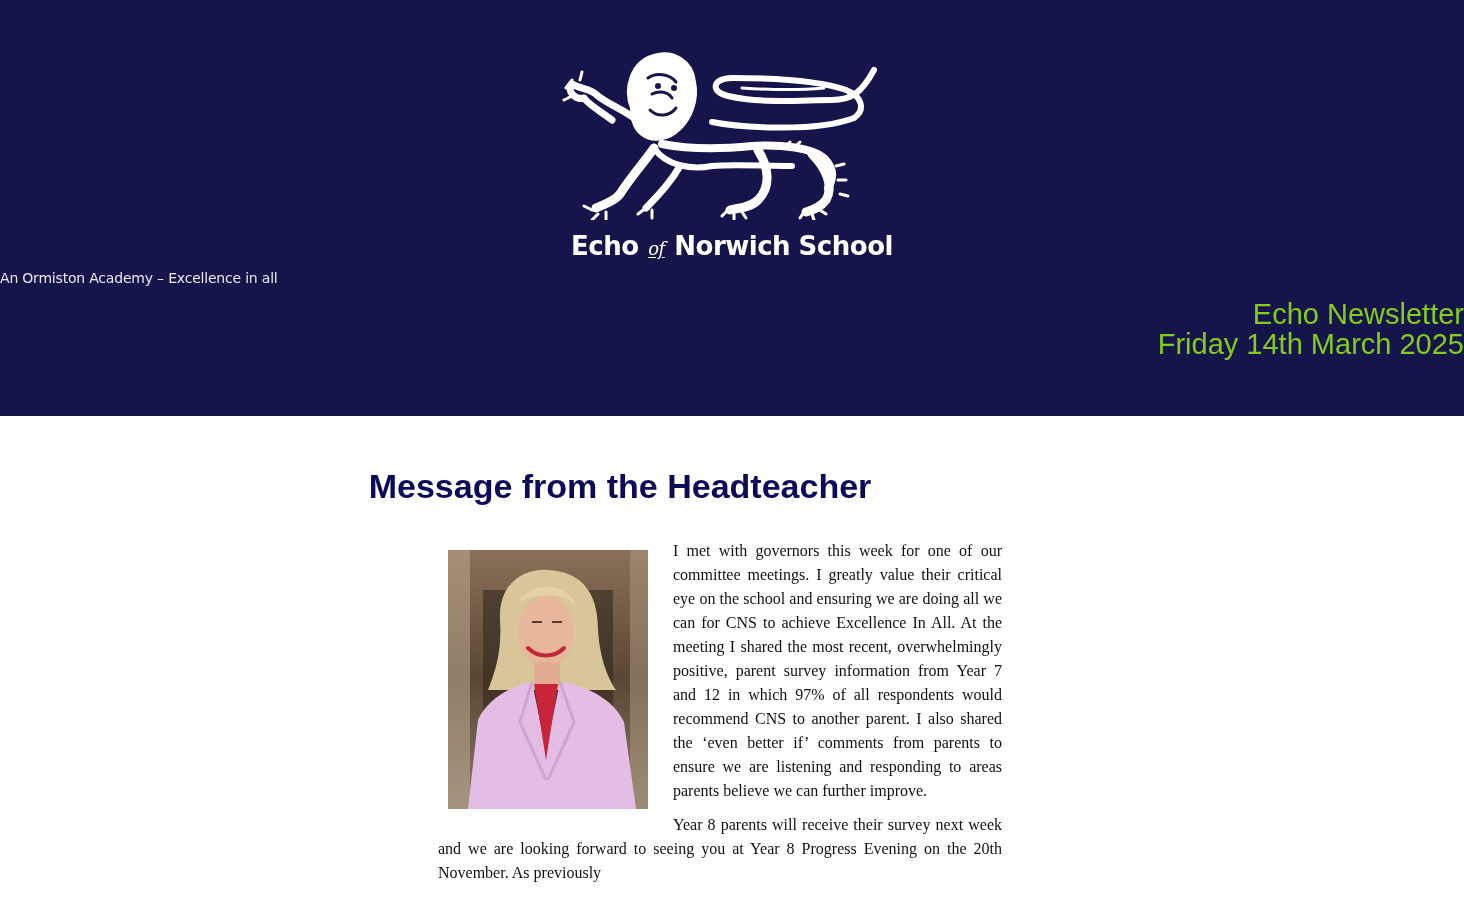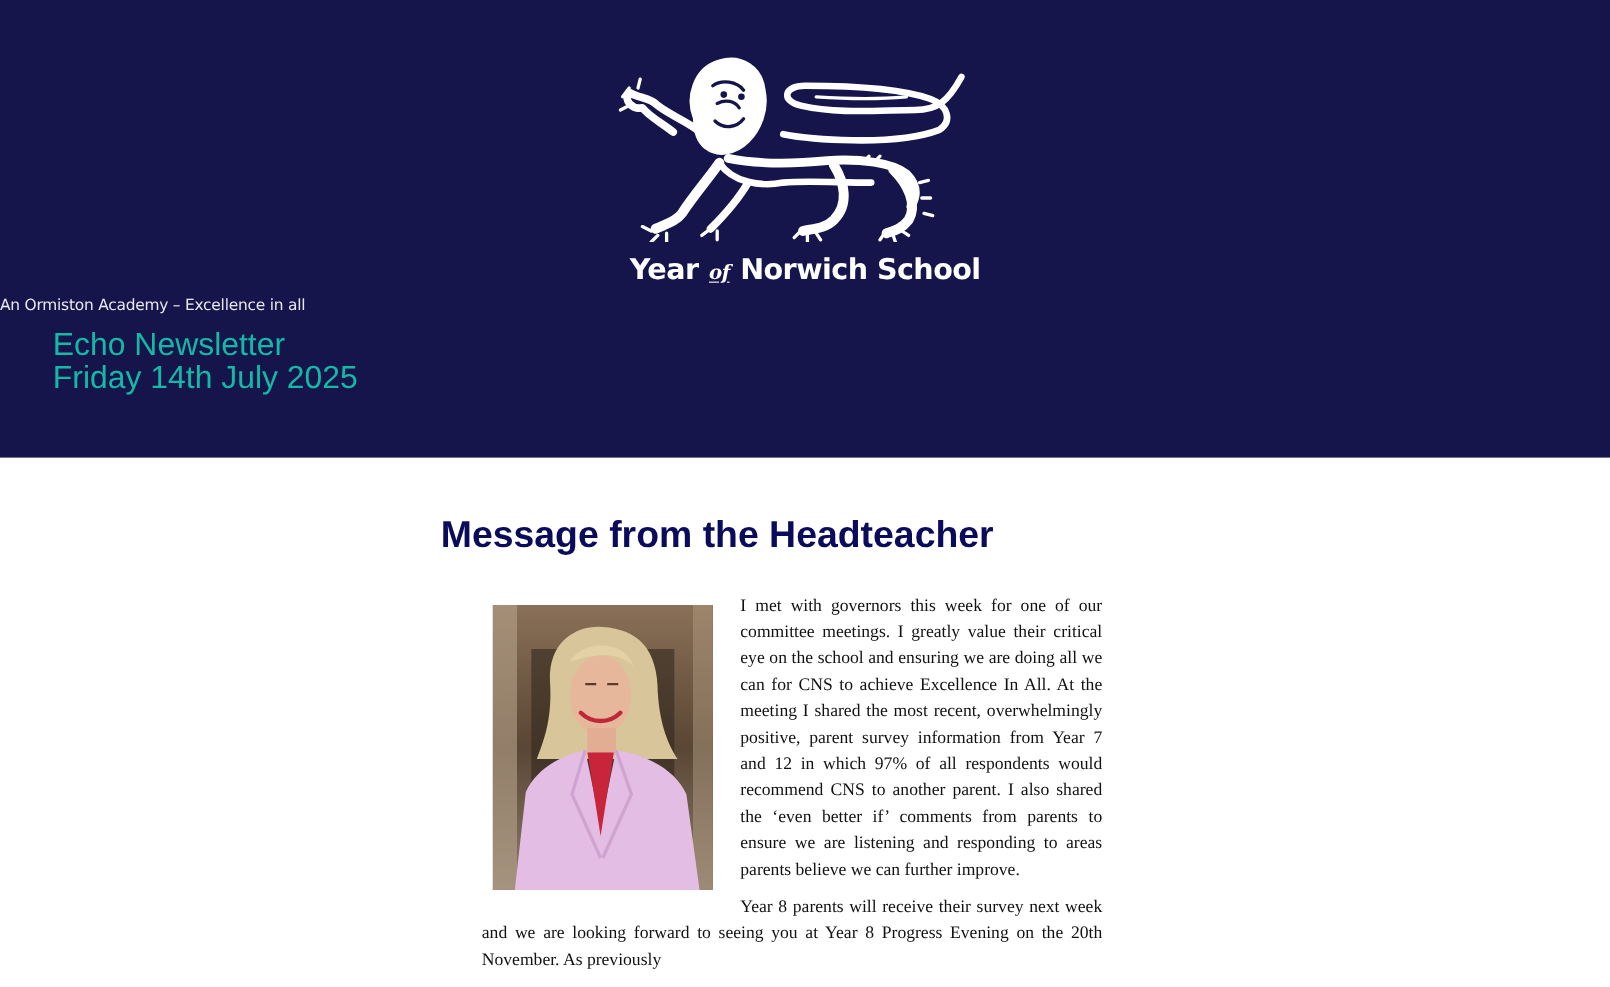--- a/index.html
+++ b/index.html
@@ -156,7 +156,7 @@
   </svg>
 
   <div class="school-name">
-    <span>Year</span>
+    <span>Echo</span>
     <span class="of">of</span>
     <span>Norwich School</span>
   </div>

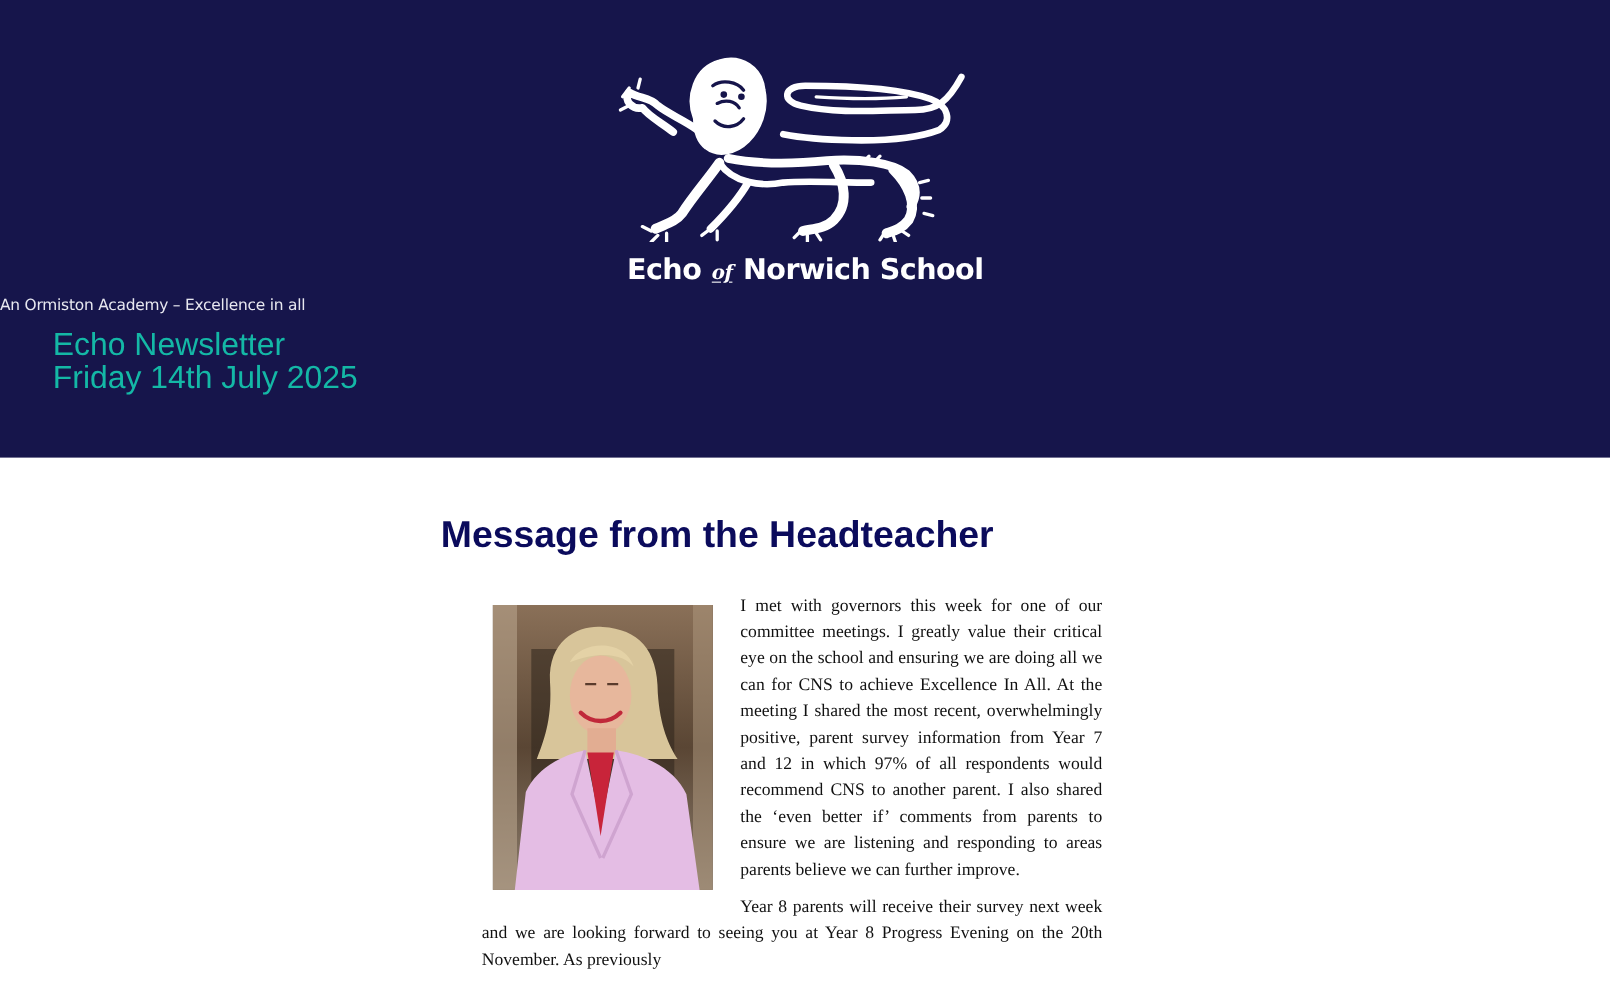--- a/index.html
+++ b/index.html
@@ -42,7 +42,7 @@
     .school-name .of {
       font-family: "DejaVu Serif", serif;
       font-style: italic;
-      font-weight: bold;
+      font-weight: normal;
       font-size: 18px;
       padding: 0 1px;
       text-decoration: underline;

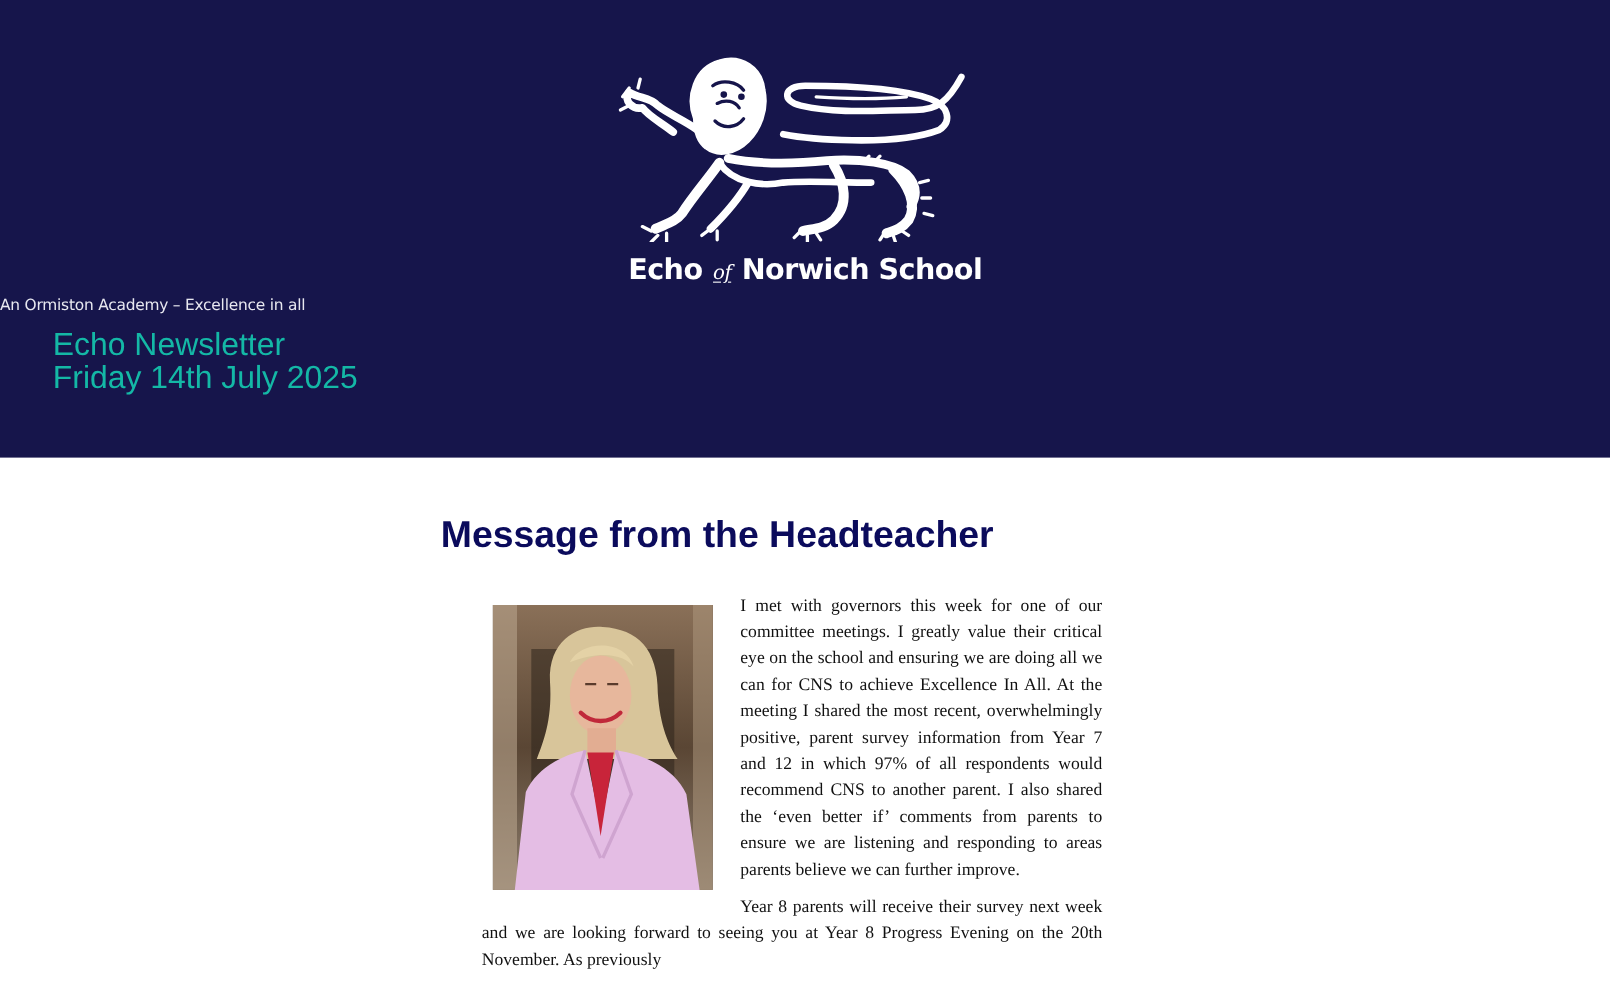--- a/index.html
+++ b/index.html
@@ -65,8 +65,8 @@
       left: 0;
       right: 0;
       top: 299px;
-      text-align: left;
-      color: #14b8a6;
+      text-align: right;
+      color: #84cc16;
       font-family: "Liberation Sans", sans-serif;
       font-size: 29px;
       line-height: 30px;

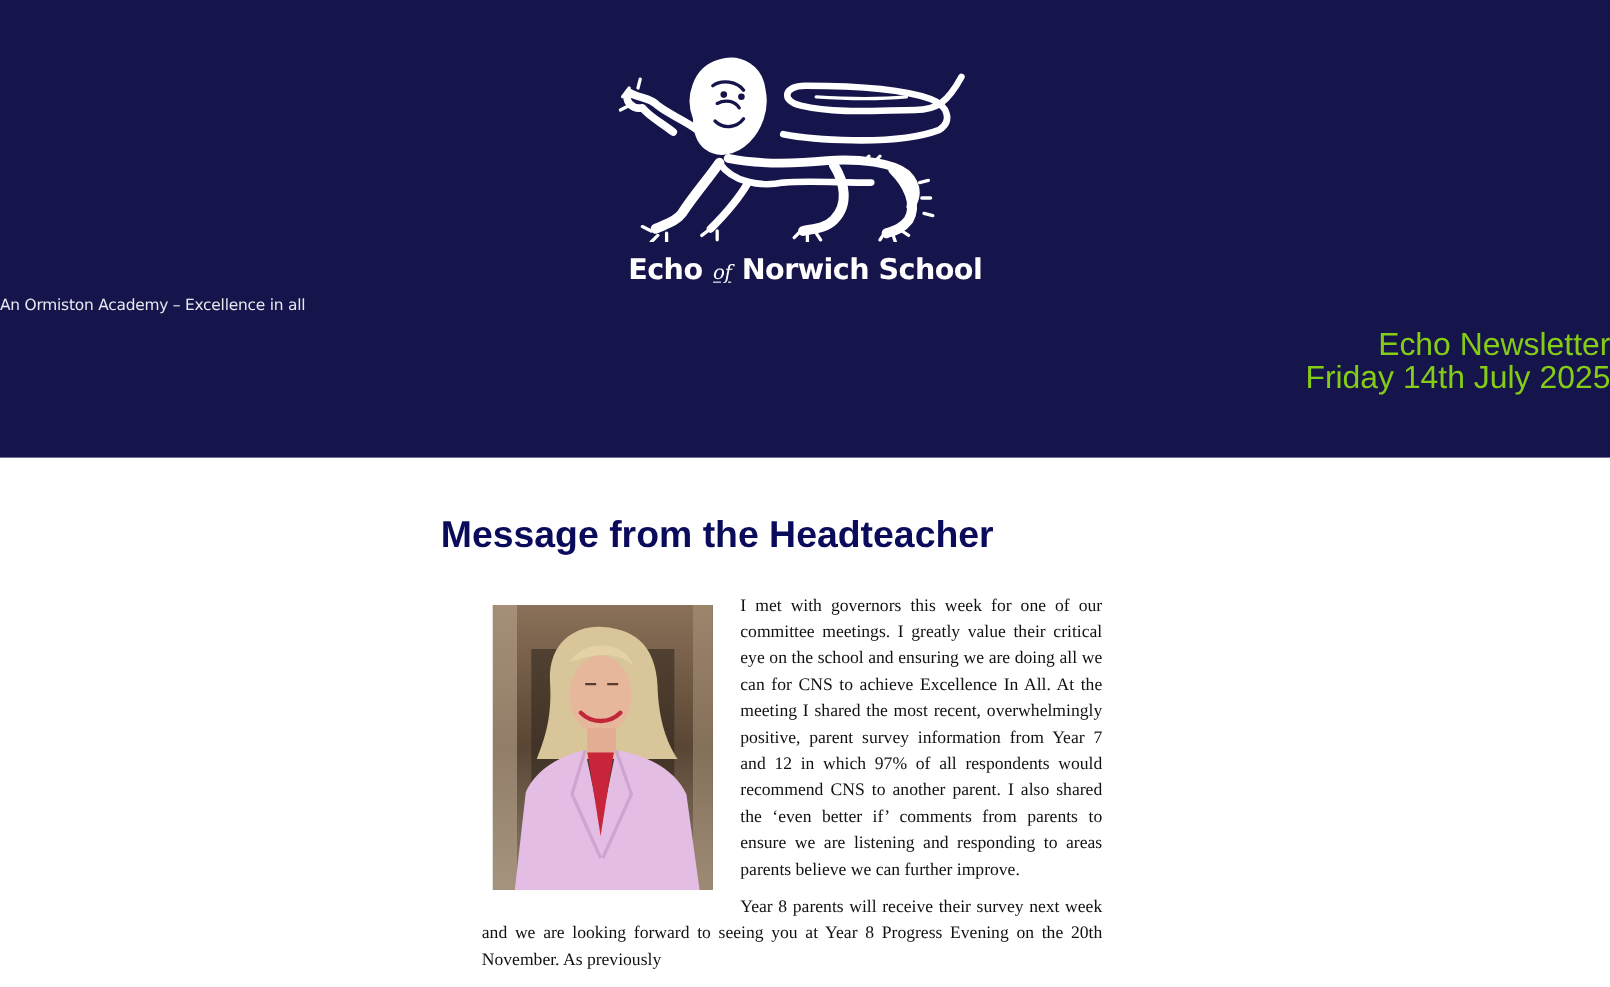--- a/index.html
+++ b/index.html
@@ -164,7 +164,7 @@
 
   <div class="newsletter-title">
     <div>Echo Newsletter</div>
-    <div>Friday 14th July 2025</div>
+    <div>Friday 14th March 2025</div>
   </div>
 </div>
 

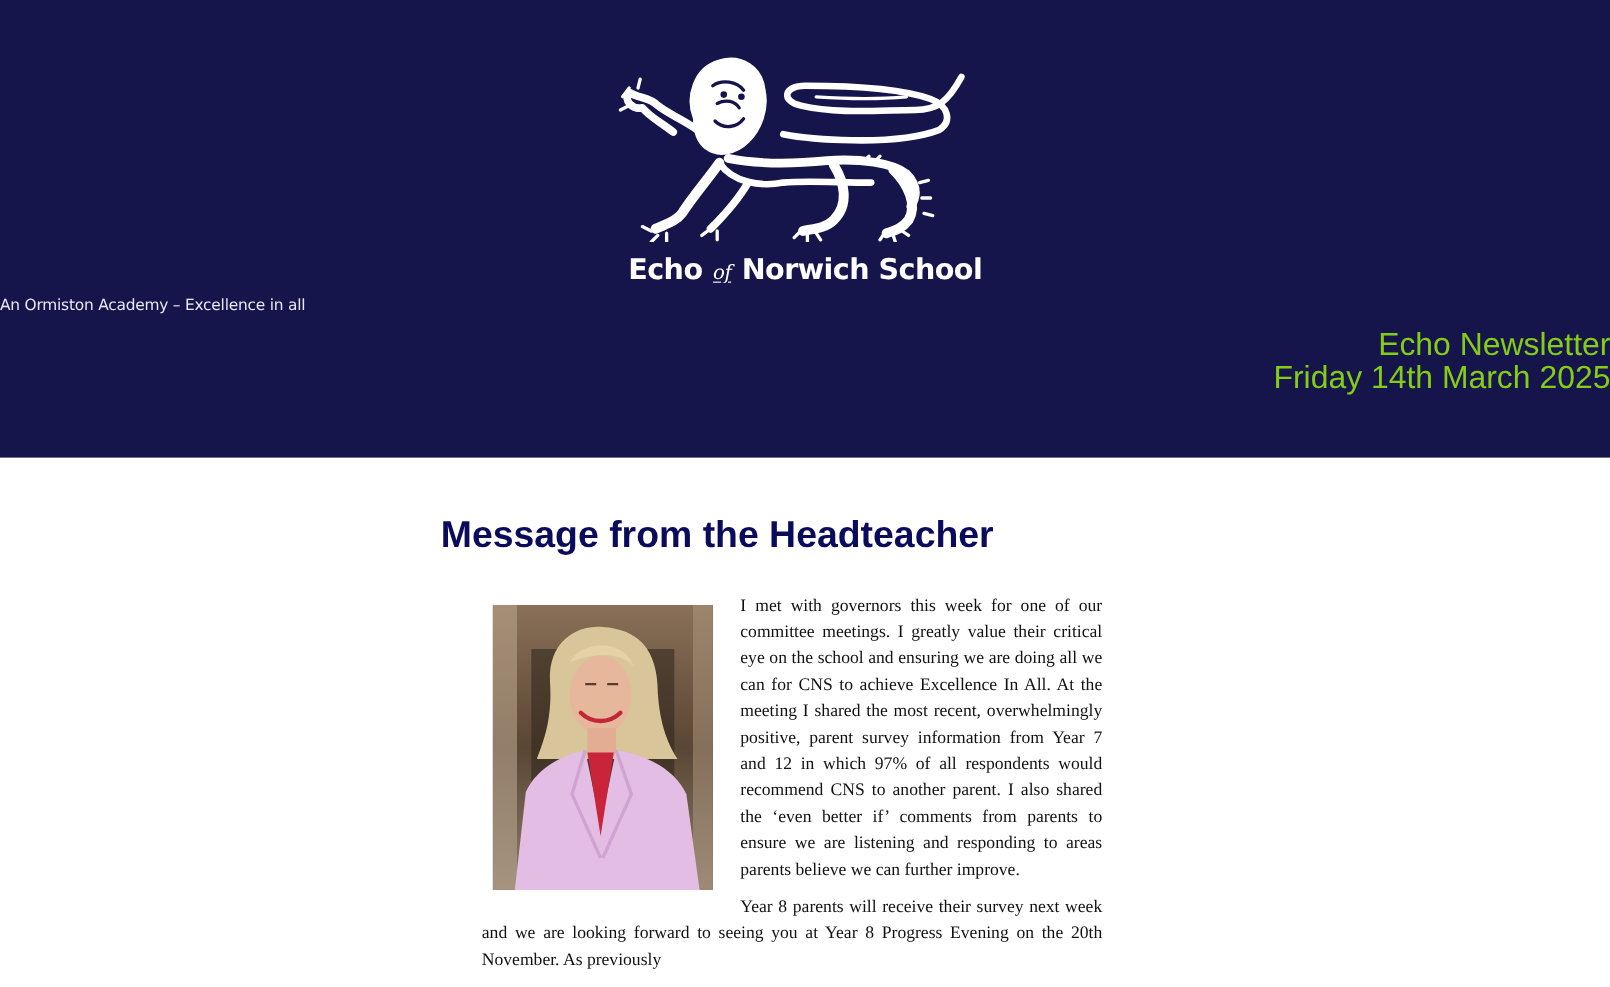--- a/index.html
+++ b/index.html
@@ -93,7 +93,6 @@
       left: 0;
       width: 1240px;
       text-align: center;
-      margin-left: 32px;
     }
     .body-wrap {
       position: absolute;

